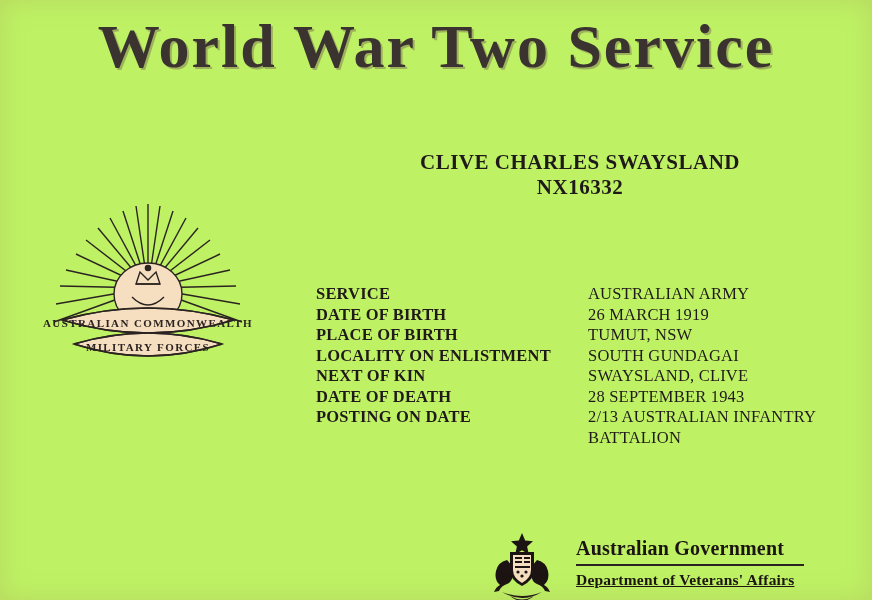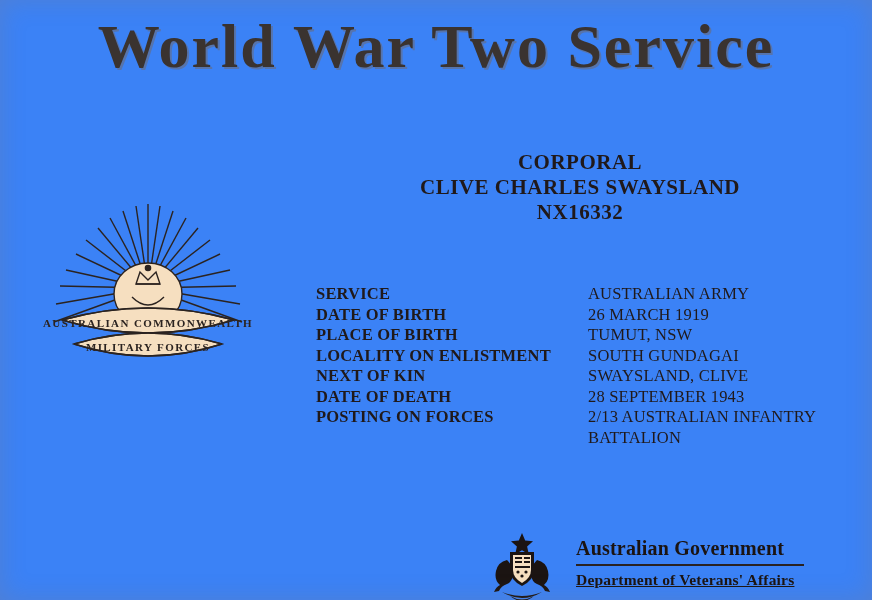--- a/index.html
+++ b/index.html
@@ -17,7 +17,7 @@
     position: relative;
     width: 872px;
     height: 600px;
-    background: #3b82f6;
+    background: #bef264;
     box-sizing: border-box;
     overflow: hidden;
   }

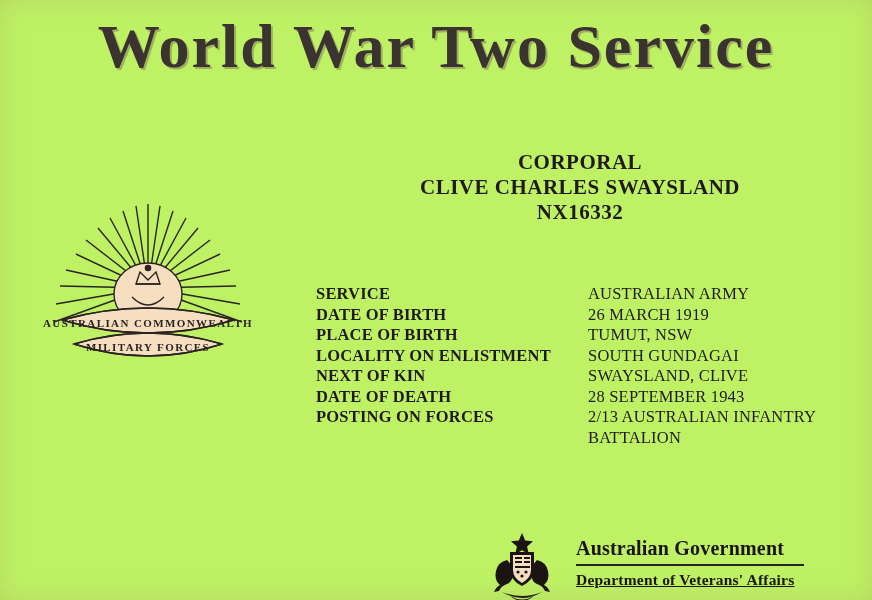--- a/index.html
+++ b/index.html
@@ -206,7 +206,6 @@
   </div>
 
   <div class="person">
-    <div>CORPORAL</div>
     <div>CLIVE CHARLES SWAYSLAND</div>
     <div>NX16332</div>
   </div>

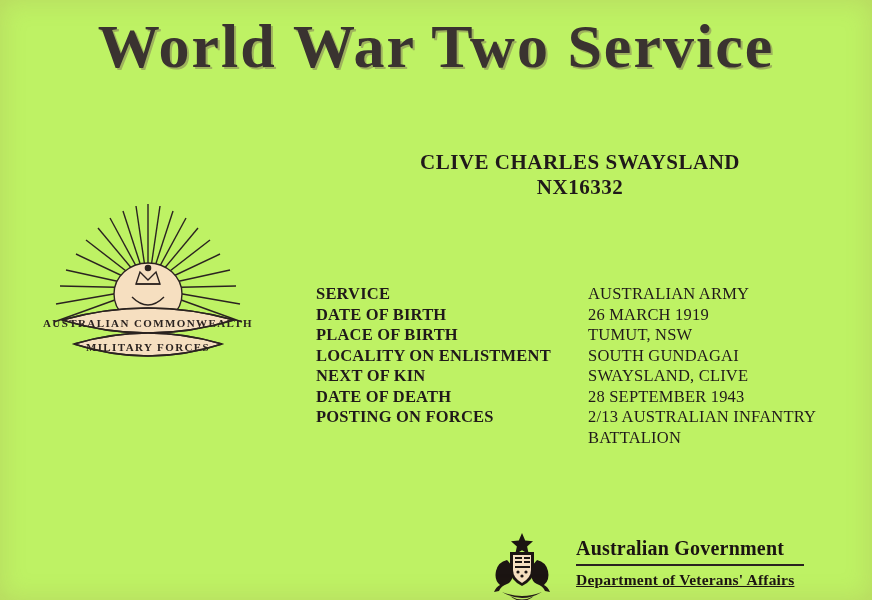--- a/index.html
+++ b/index.html
@@ -238,7 +238,7 @@
           <td class="value">28 SEPTEMBER 1943</td>
         </tr>
         <tr>
-          <td class="label">POSTING ON FORCES</td>
+          <td class="label">POSTING ON DATE</td>
           <td class="value">2/13 AUSTRALIAN INFANTRY BATTALION</td>
         </tr>
       </tbody>

